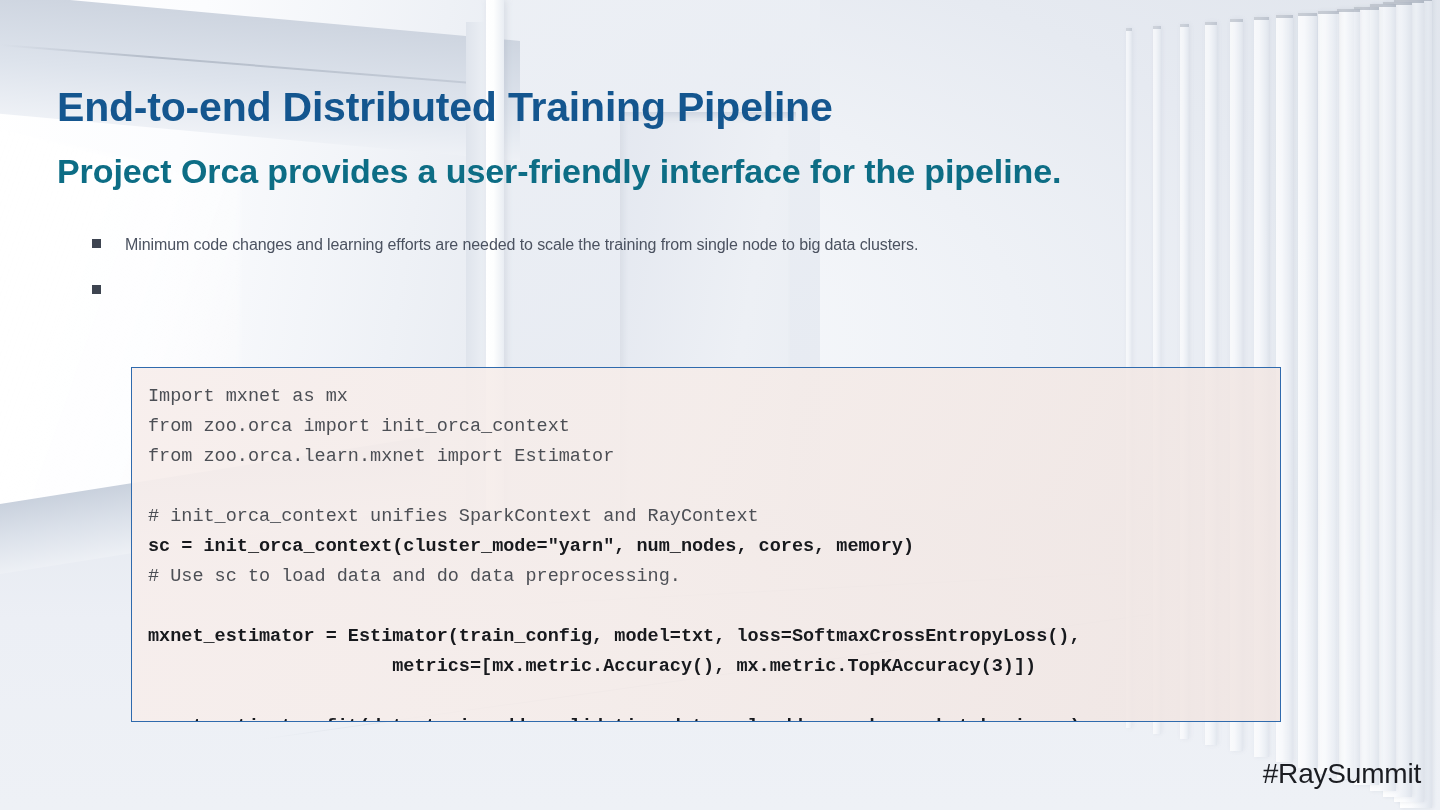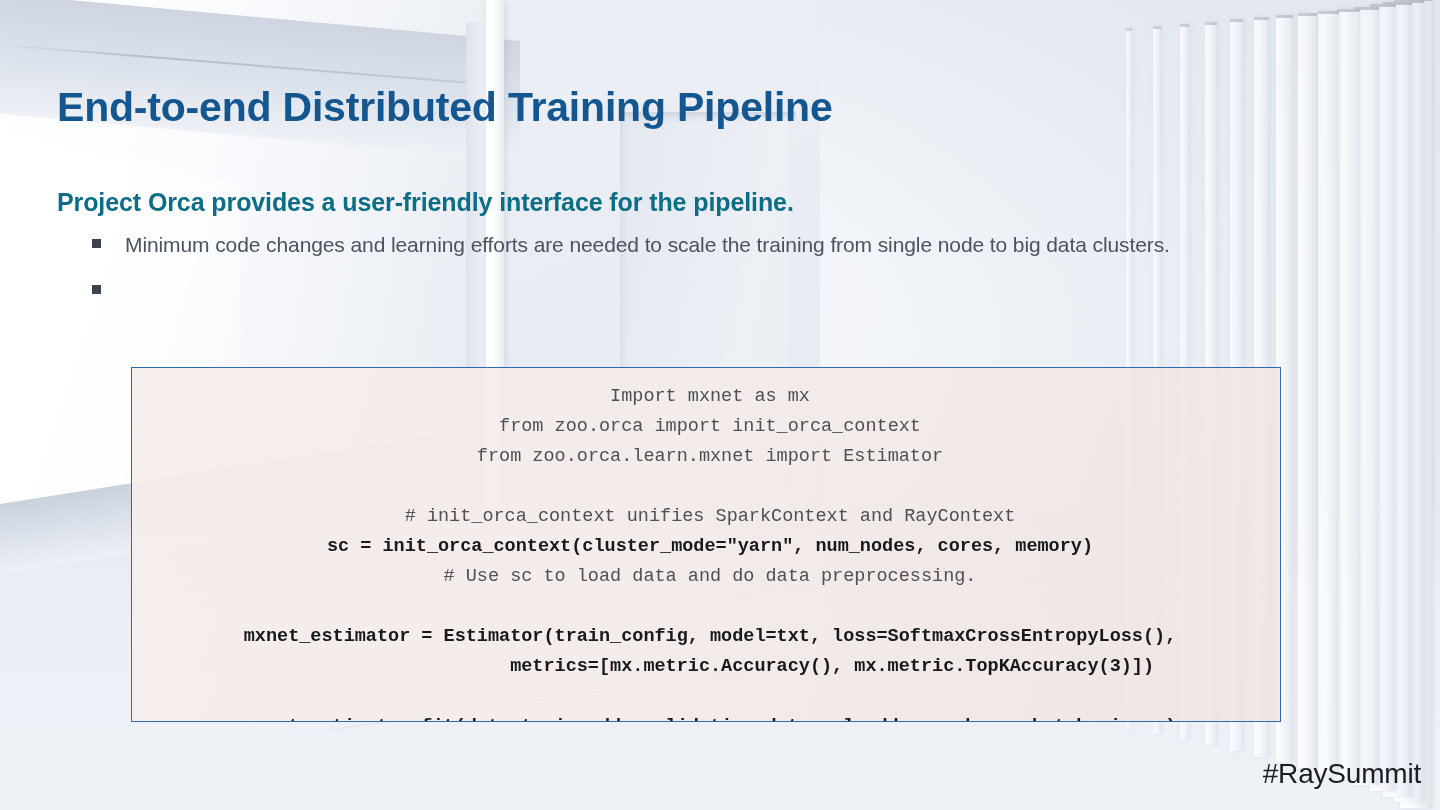--- a/index.html
+++ b/index.html
@@ -114,8 +114,8 @@
   }
   .subtitle{
     position:absolute; left:57px; top:152px;
-    font-size:25px; font-weight:600; letter-spacing:-.1px;
-    color:#0d6d85; white-space:nowrap;margin-top:36px;
+    font-size:34px; font-weight:600; letter-spacing:-.1px;
+    color:#0d6d85; white-space:nowrap;
   }
 
   .bullets{ position:absolute; left:92px; top:228px; width:1268px; }

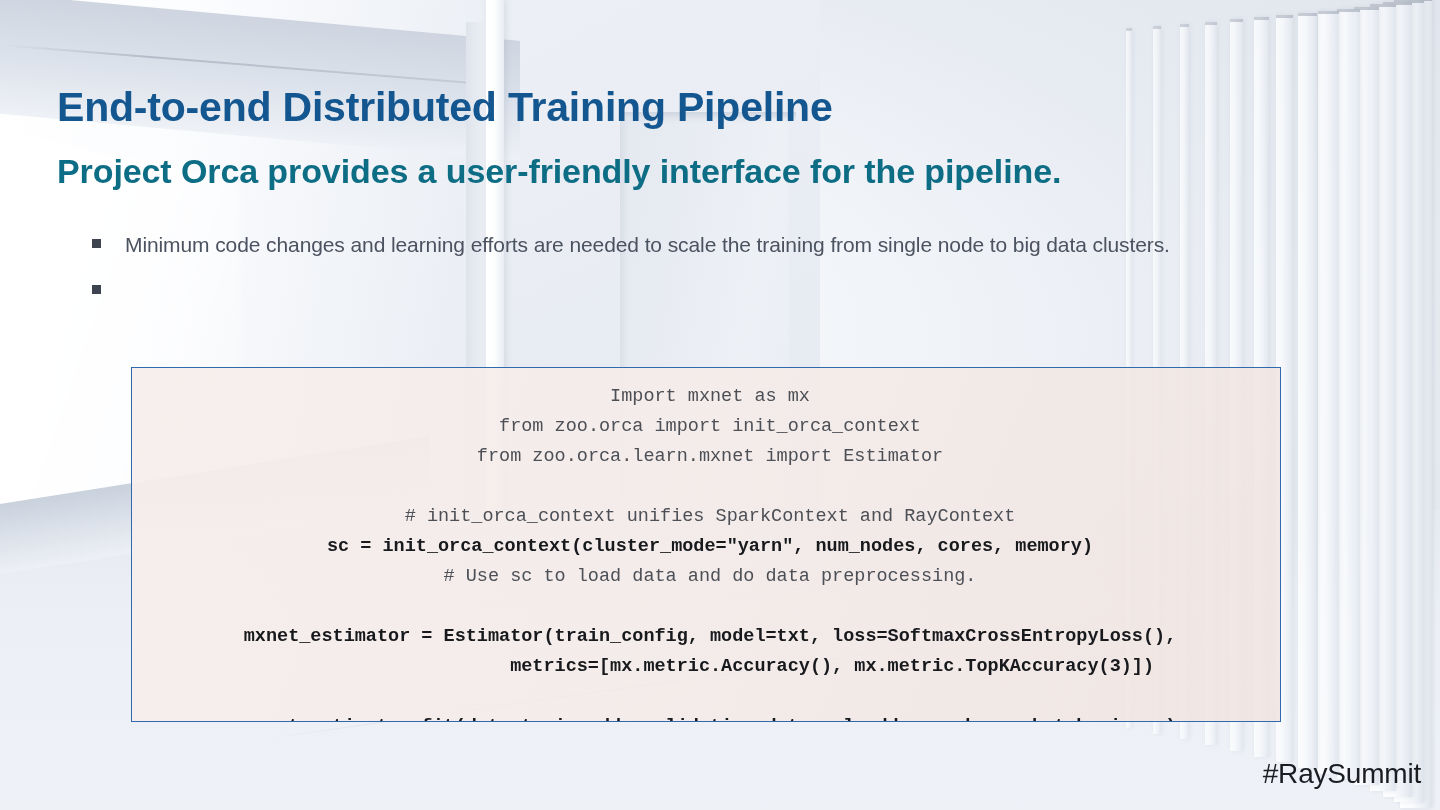--- a/index.html
+++ b/index.html
@@ -125,7 +125,7 @@
     width:9px; height:9px; background:#3d4450;
   }
   .bullet .btext{
-    font-size:21px; line-height:33px; color:#4b5260;
+    font-size:16px; line-height:33px; color:#4b5260;
     letter-spacing:-.1px;
   }
 

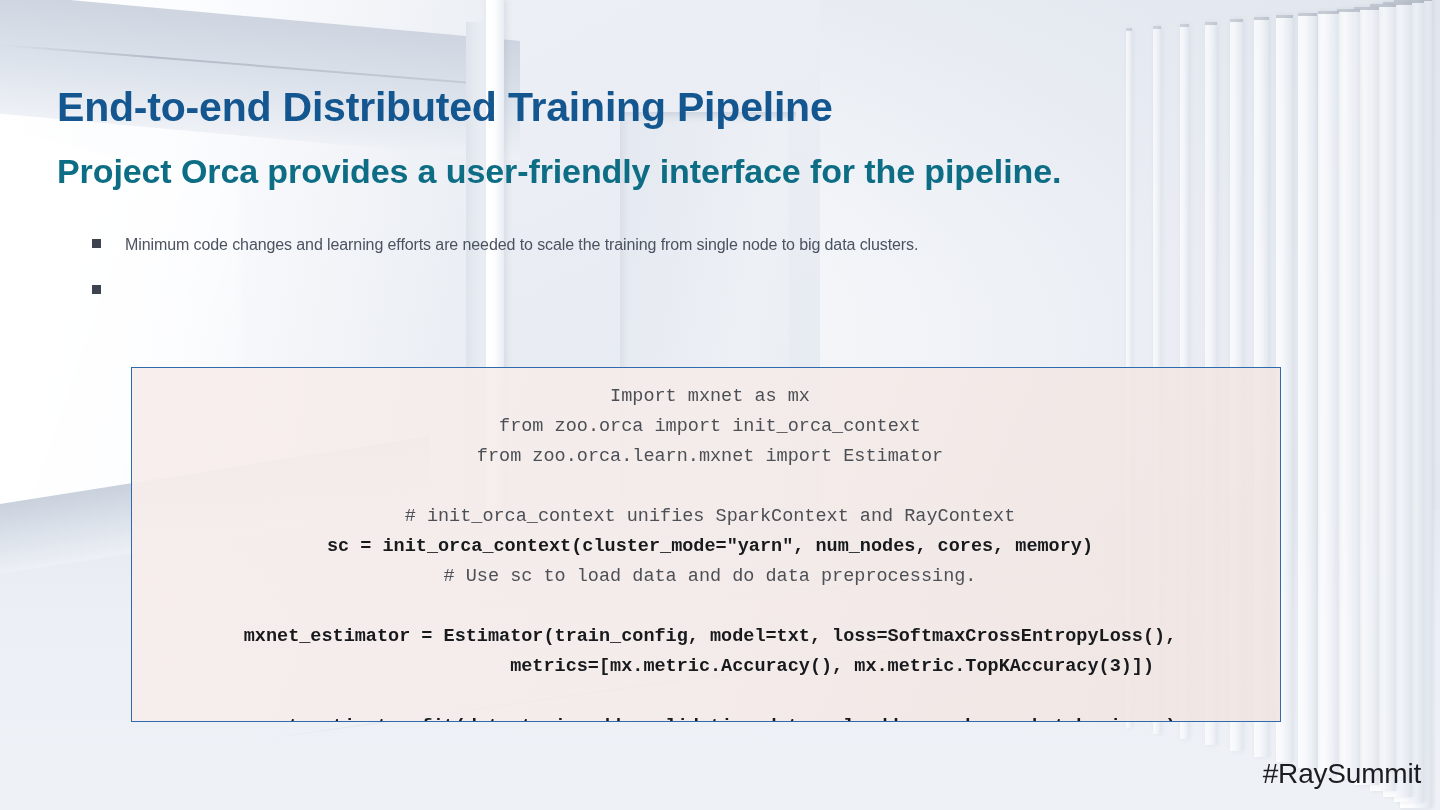--- a/index.html
+++ b/index.html
@@ -134,9 +134,8 @@
     position:absolute; left:131px; top:367px; width:1150px; height:355px;
     border:1.5px solid #2f6aad;
     background:linear-gradient(110deg, rgba(247,238,236,.93) 0%, rgba(245,236,233,.90) 45%, rgba(240,229,226,.88) 100%);
-    padding:14px 0 0 8px;
+    padding:14px 0 0 16px;
     overflow:hidden;
-    text-align:center;
   }
   .code{
     font-family:"Liberation Mono","DejaVu Sans Mono",monospace;

